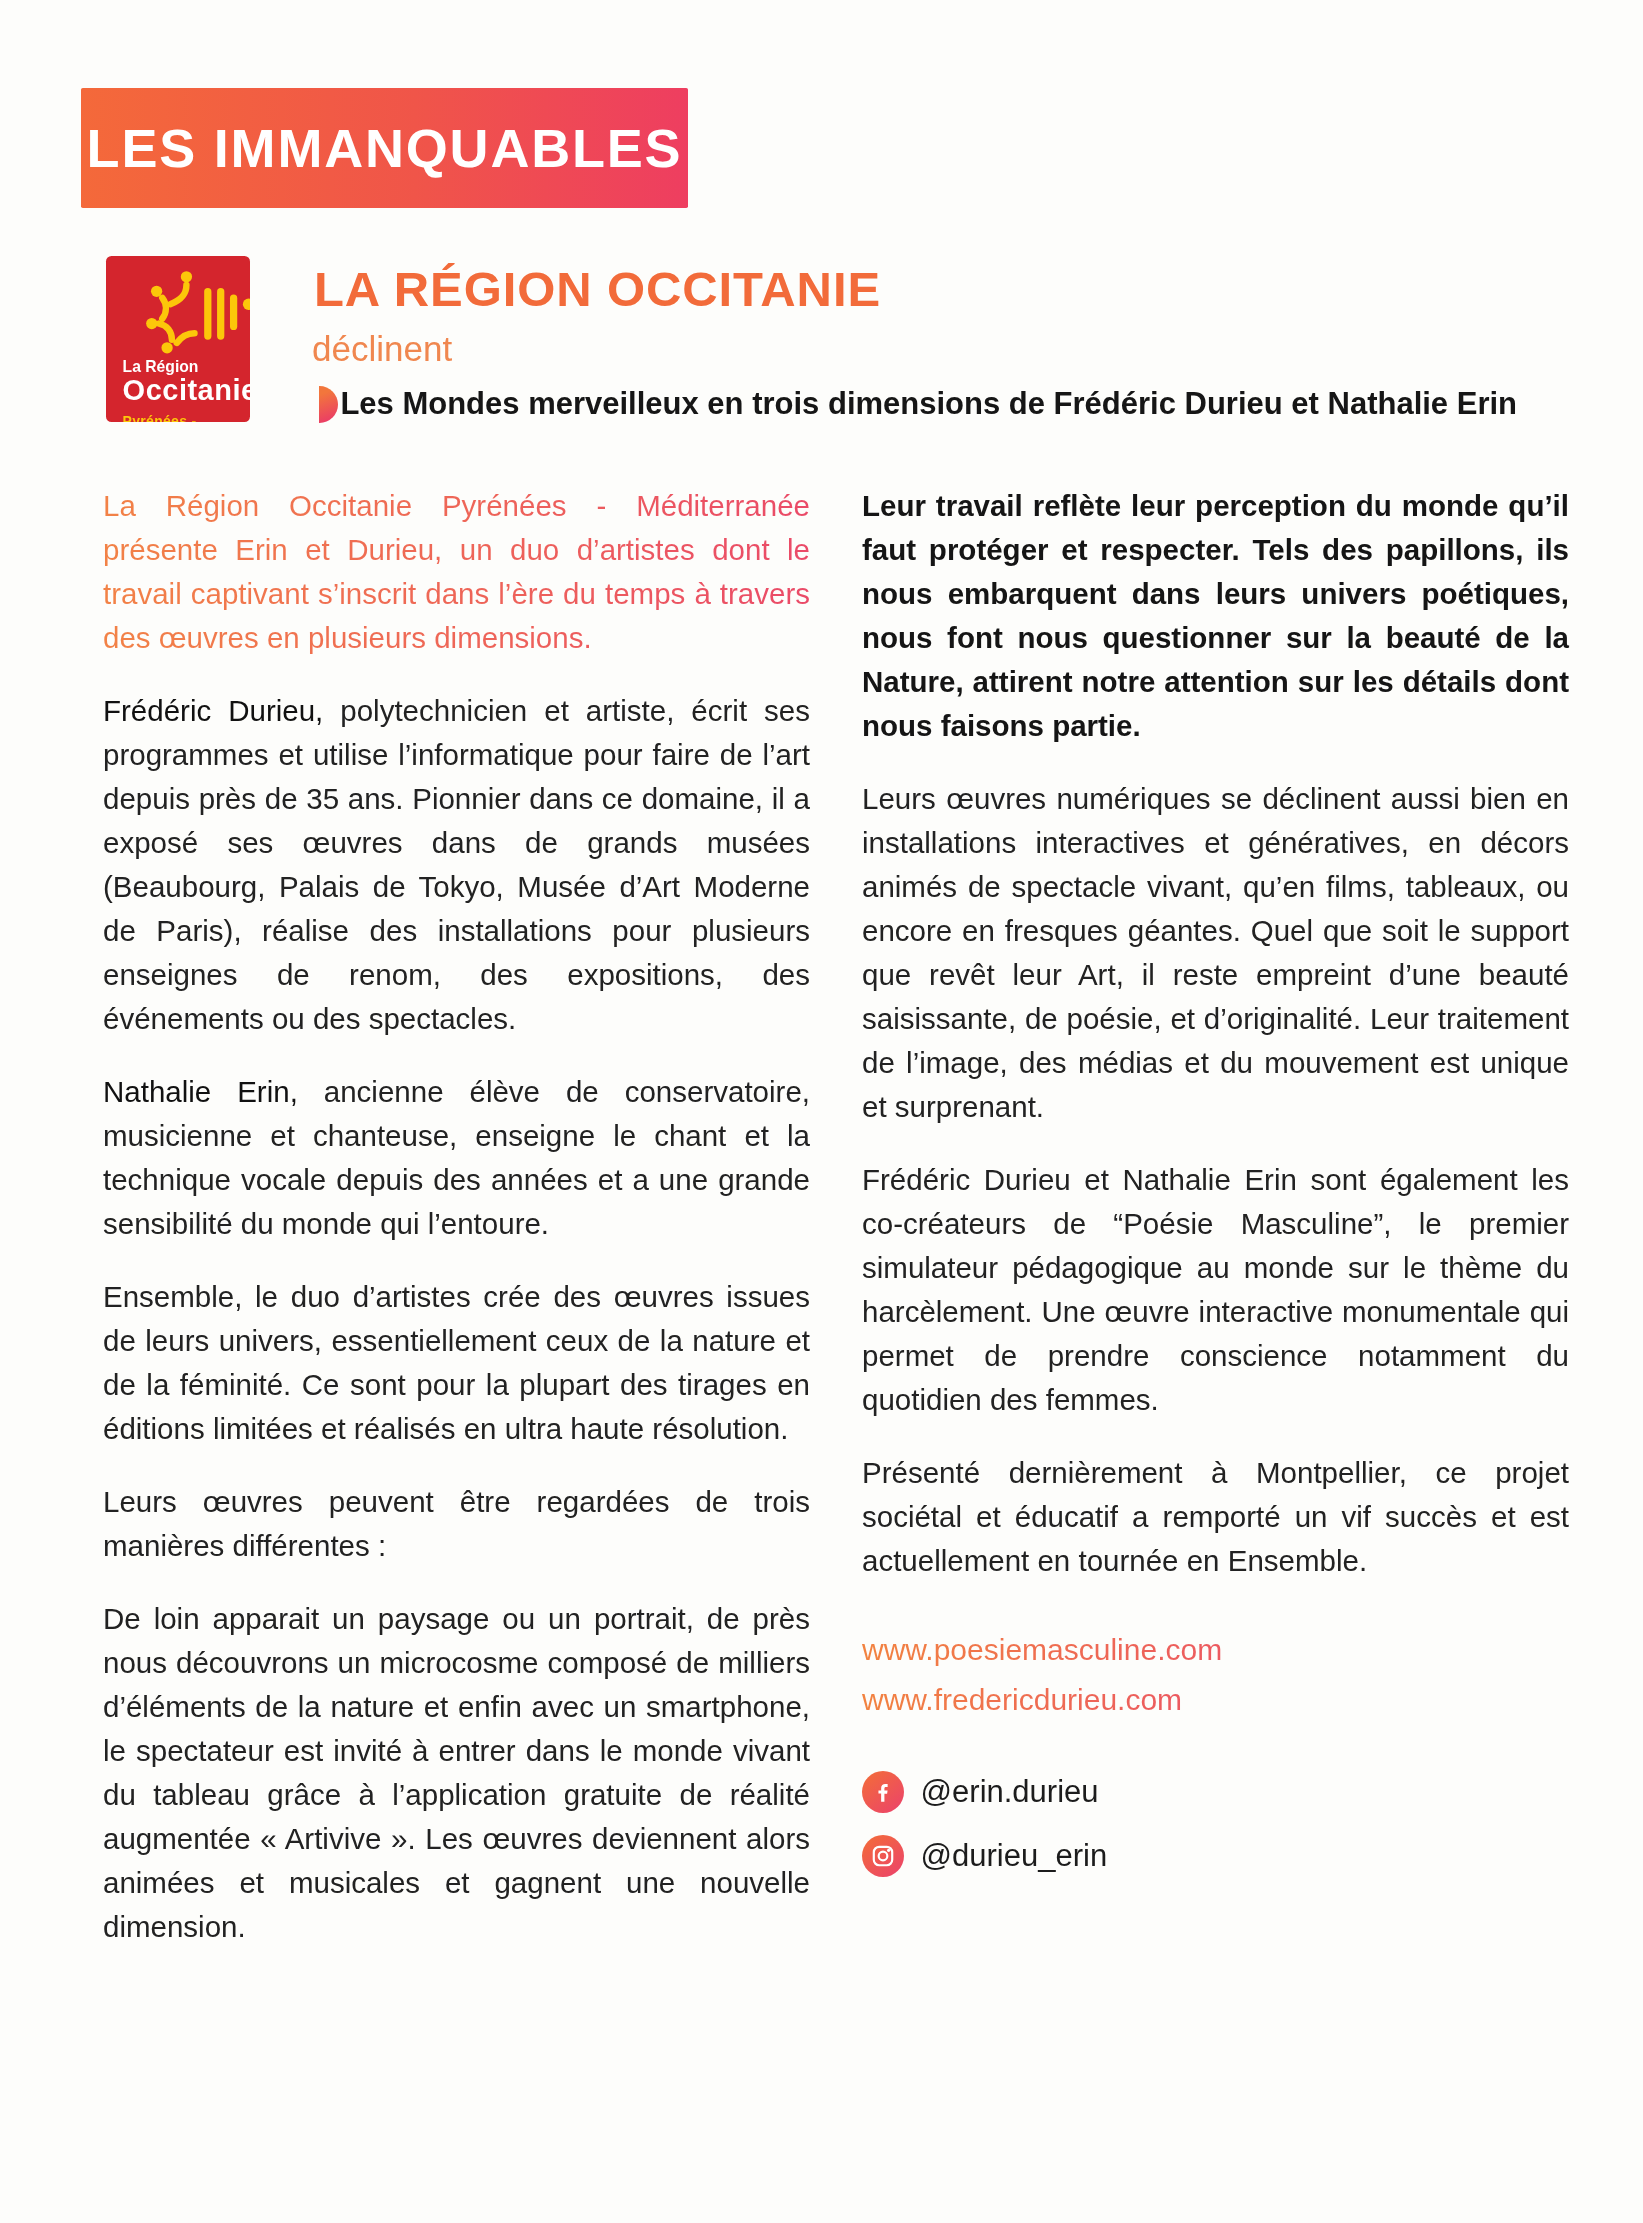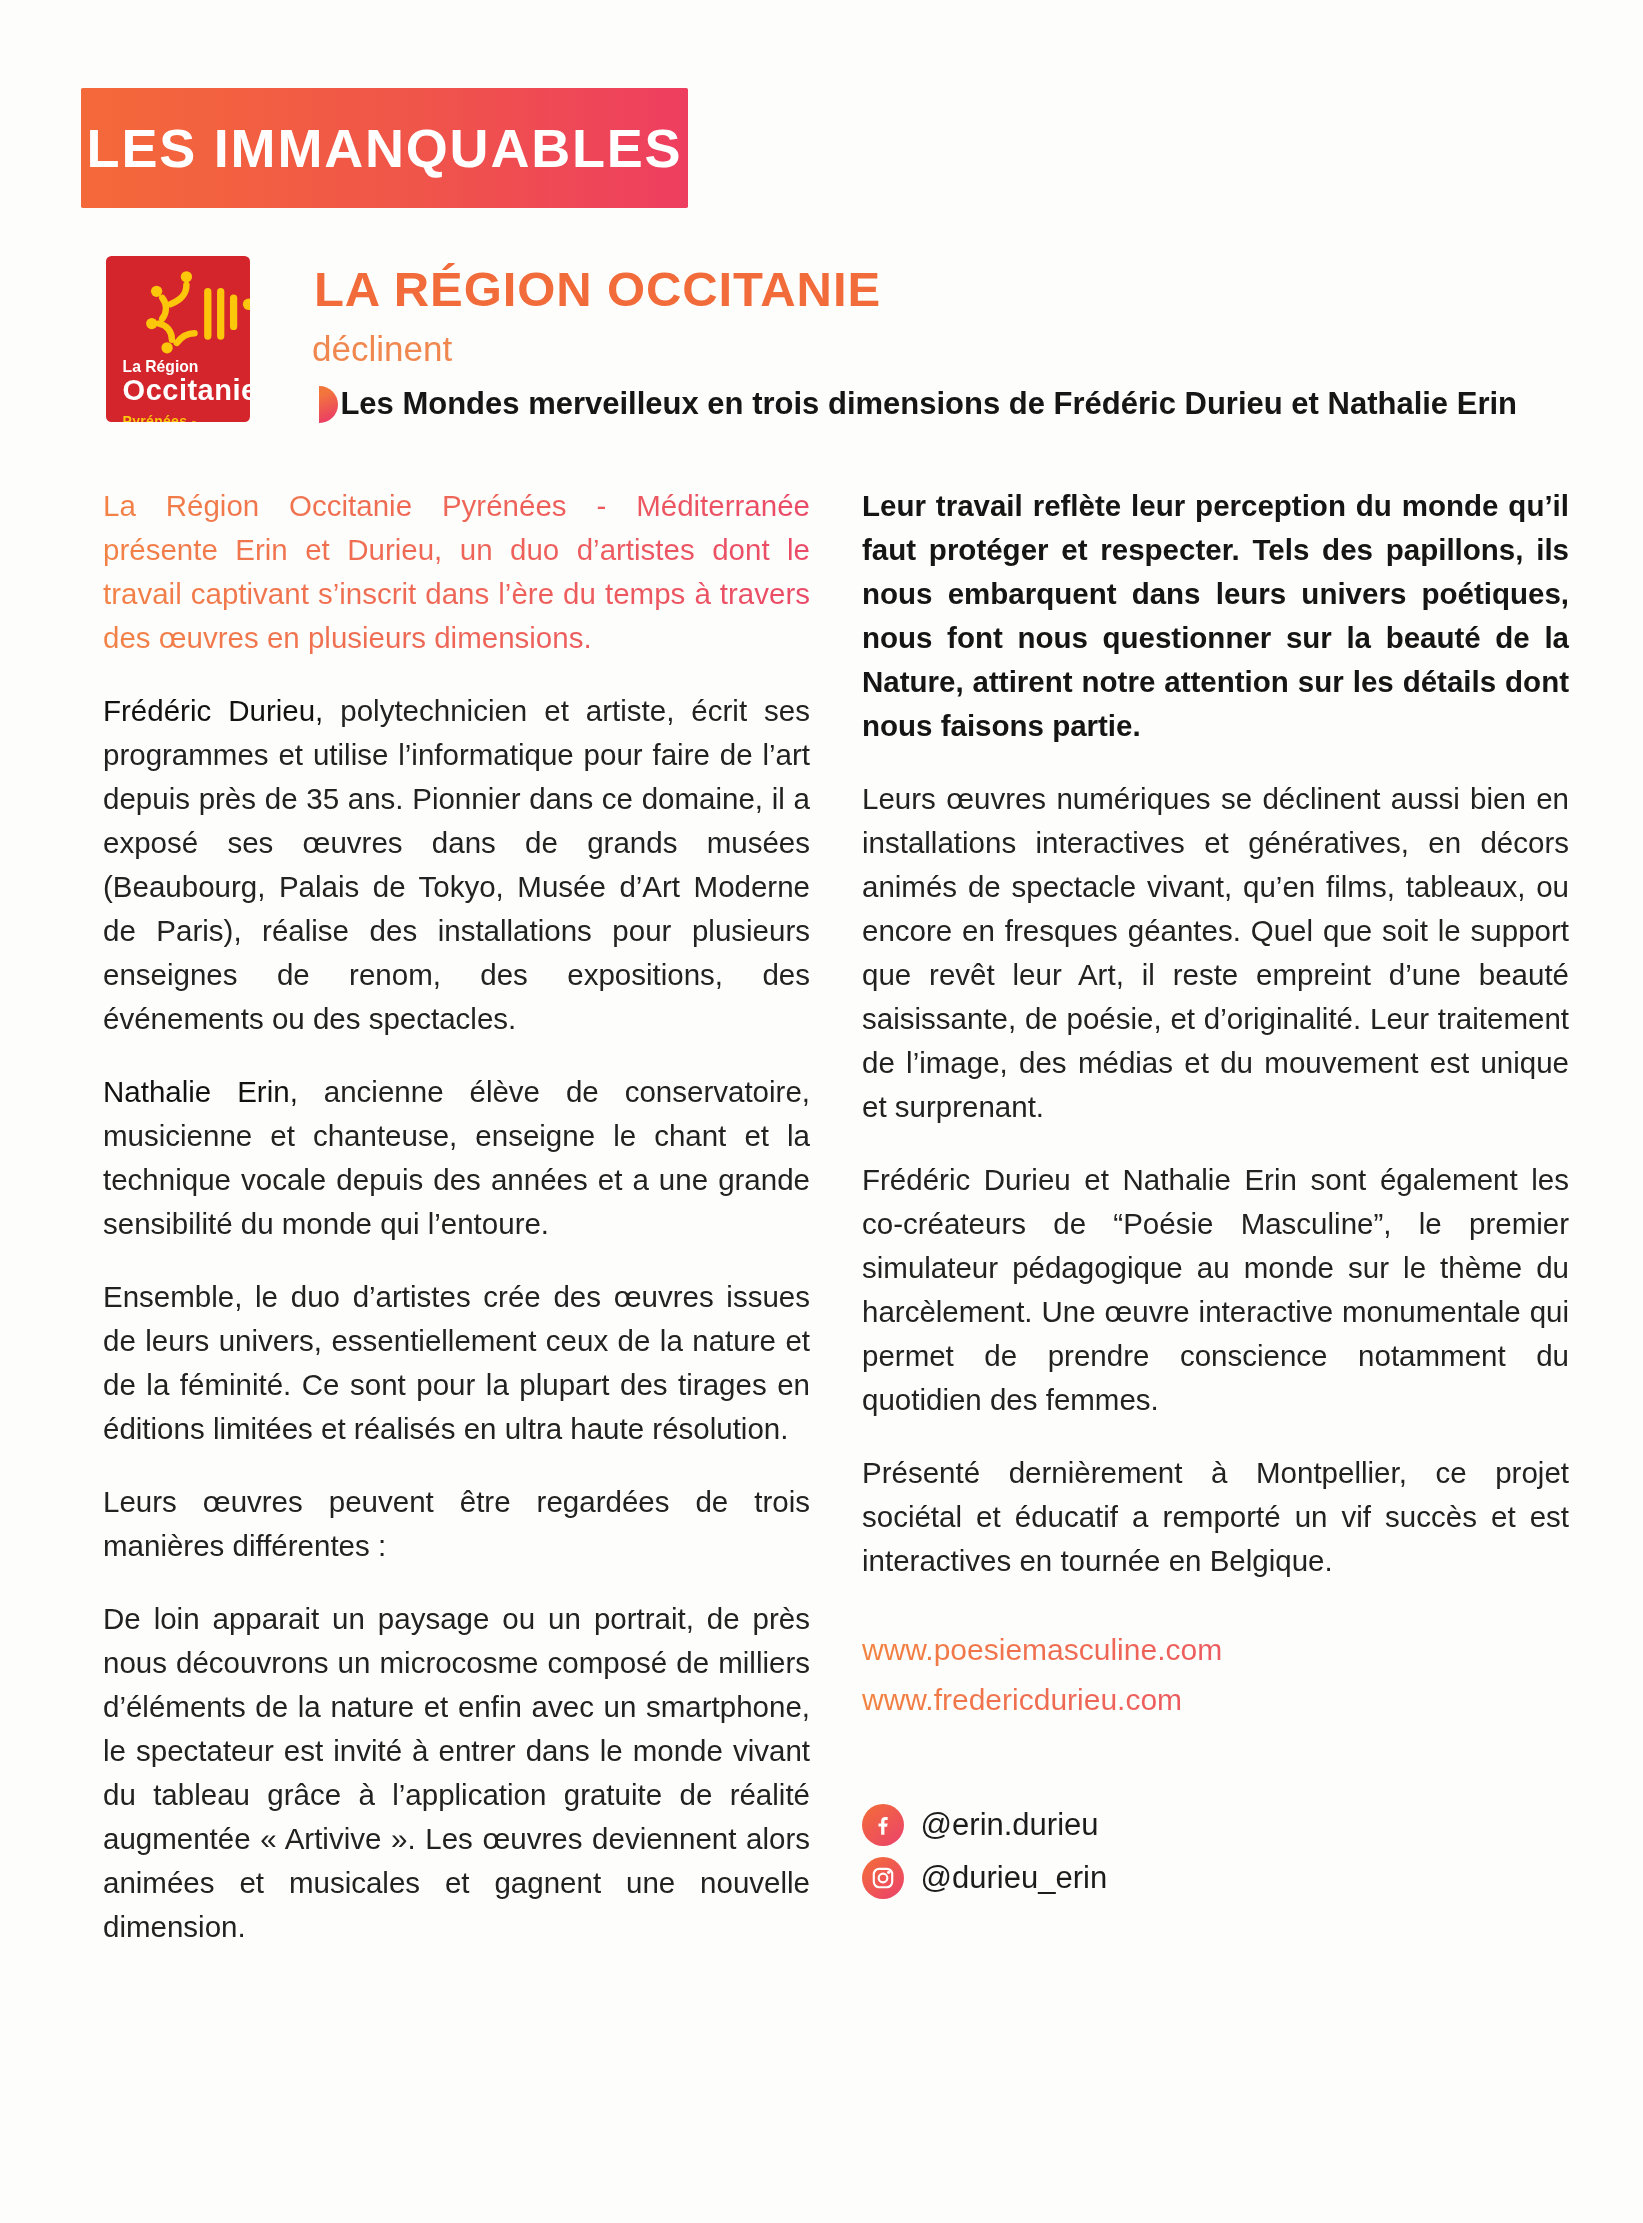--- a/index.html
+++ b/index.html
@@ -154,7 +154,7 @@
     <p style="font-weight:bold;color:#151515">Leur travail reflète leur perception du monde qu’il faut protéger et respecter. Tels des papillons, ils nous embarquent dans leurs univers poétiques, nous font nous questionner sur la beauté de la Nature, attirent notre attention sur les détails dont nous faisons partie.</p>
     <p>Leurs œuvres numériques se déclinent aussi bien en installations interactives et génératives, en décors animés de spectacle vivant, qu’en films, tableaux, ou encore en fresques géantes. Quel que soit le support que revêt leur Art, il reste empreint d’une beauté saisissante, de poésie, et d’originalité. Leur traitement de l’image, des médias et du mouvement est unique et surprenant.</p>
     <p>Frédéric Durieu et Nathalie Erin sont également les co-créateurs de “Poésie Masculine”, le premier simulateur pédagogique au monde sur le thème du harcèlement. Une œuvre interactive monumentale qui permet de prendre conscience notamment du quotidien des femmes.</p>
-    <p>Présenté dernièrement à Montpellier, ce projet sociétal et éducatif a remporté un vif succès et est interactives en tournée en Belgique.</p>
+    <p>Présenté dernièrement à Montpellier, ce projet sociétal et éducatif a remporté un vif succès et est actuellement en tournée en Ensemble.</p>
 
     <div class="links">
       <a class="website-link" href="#">www.poesiemasculine.com</a>

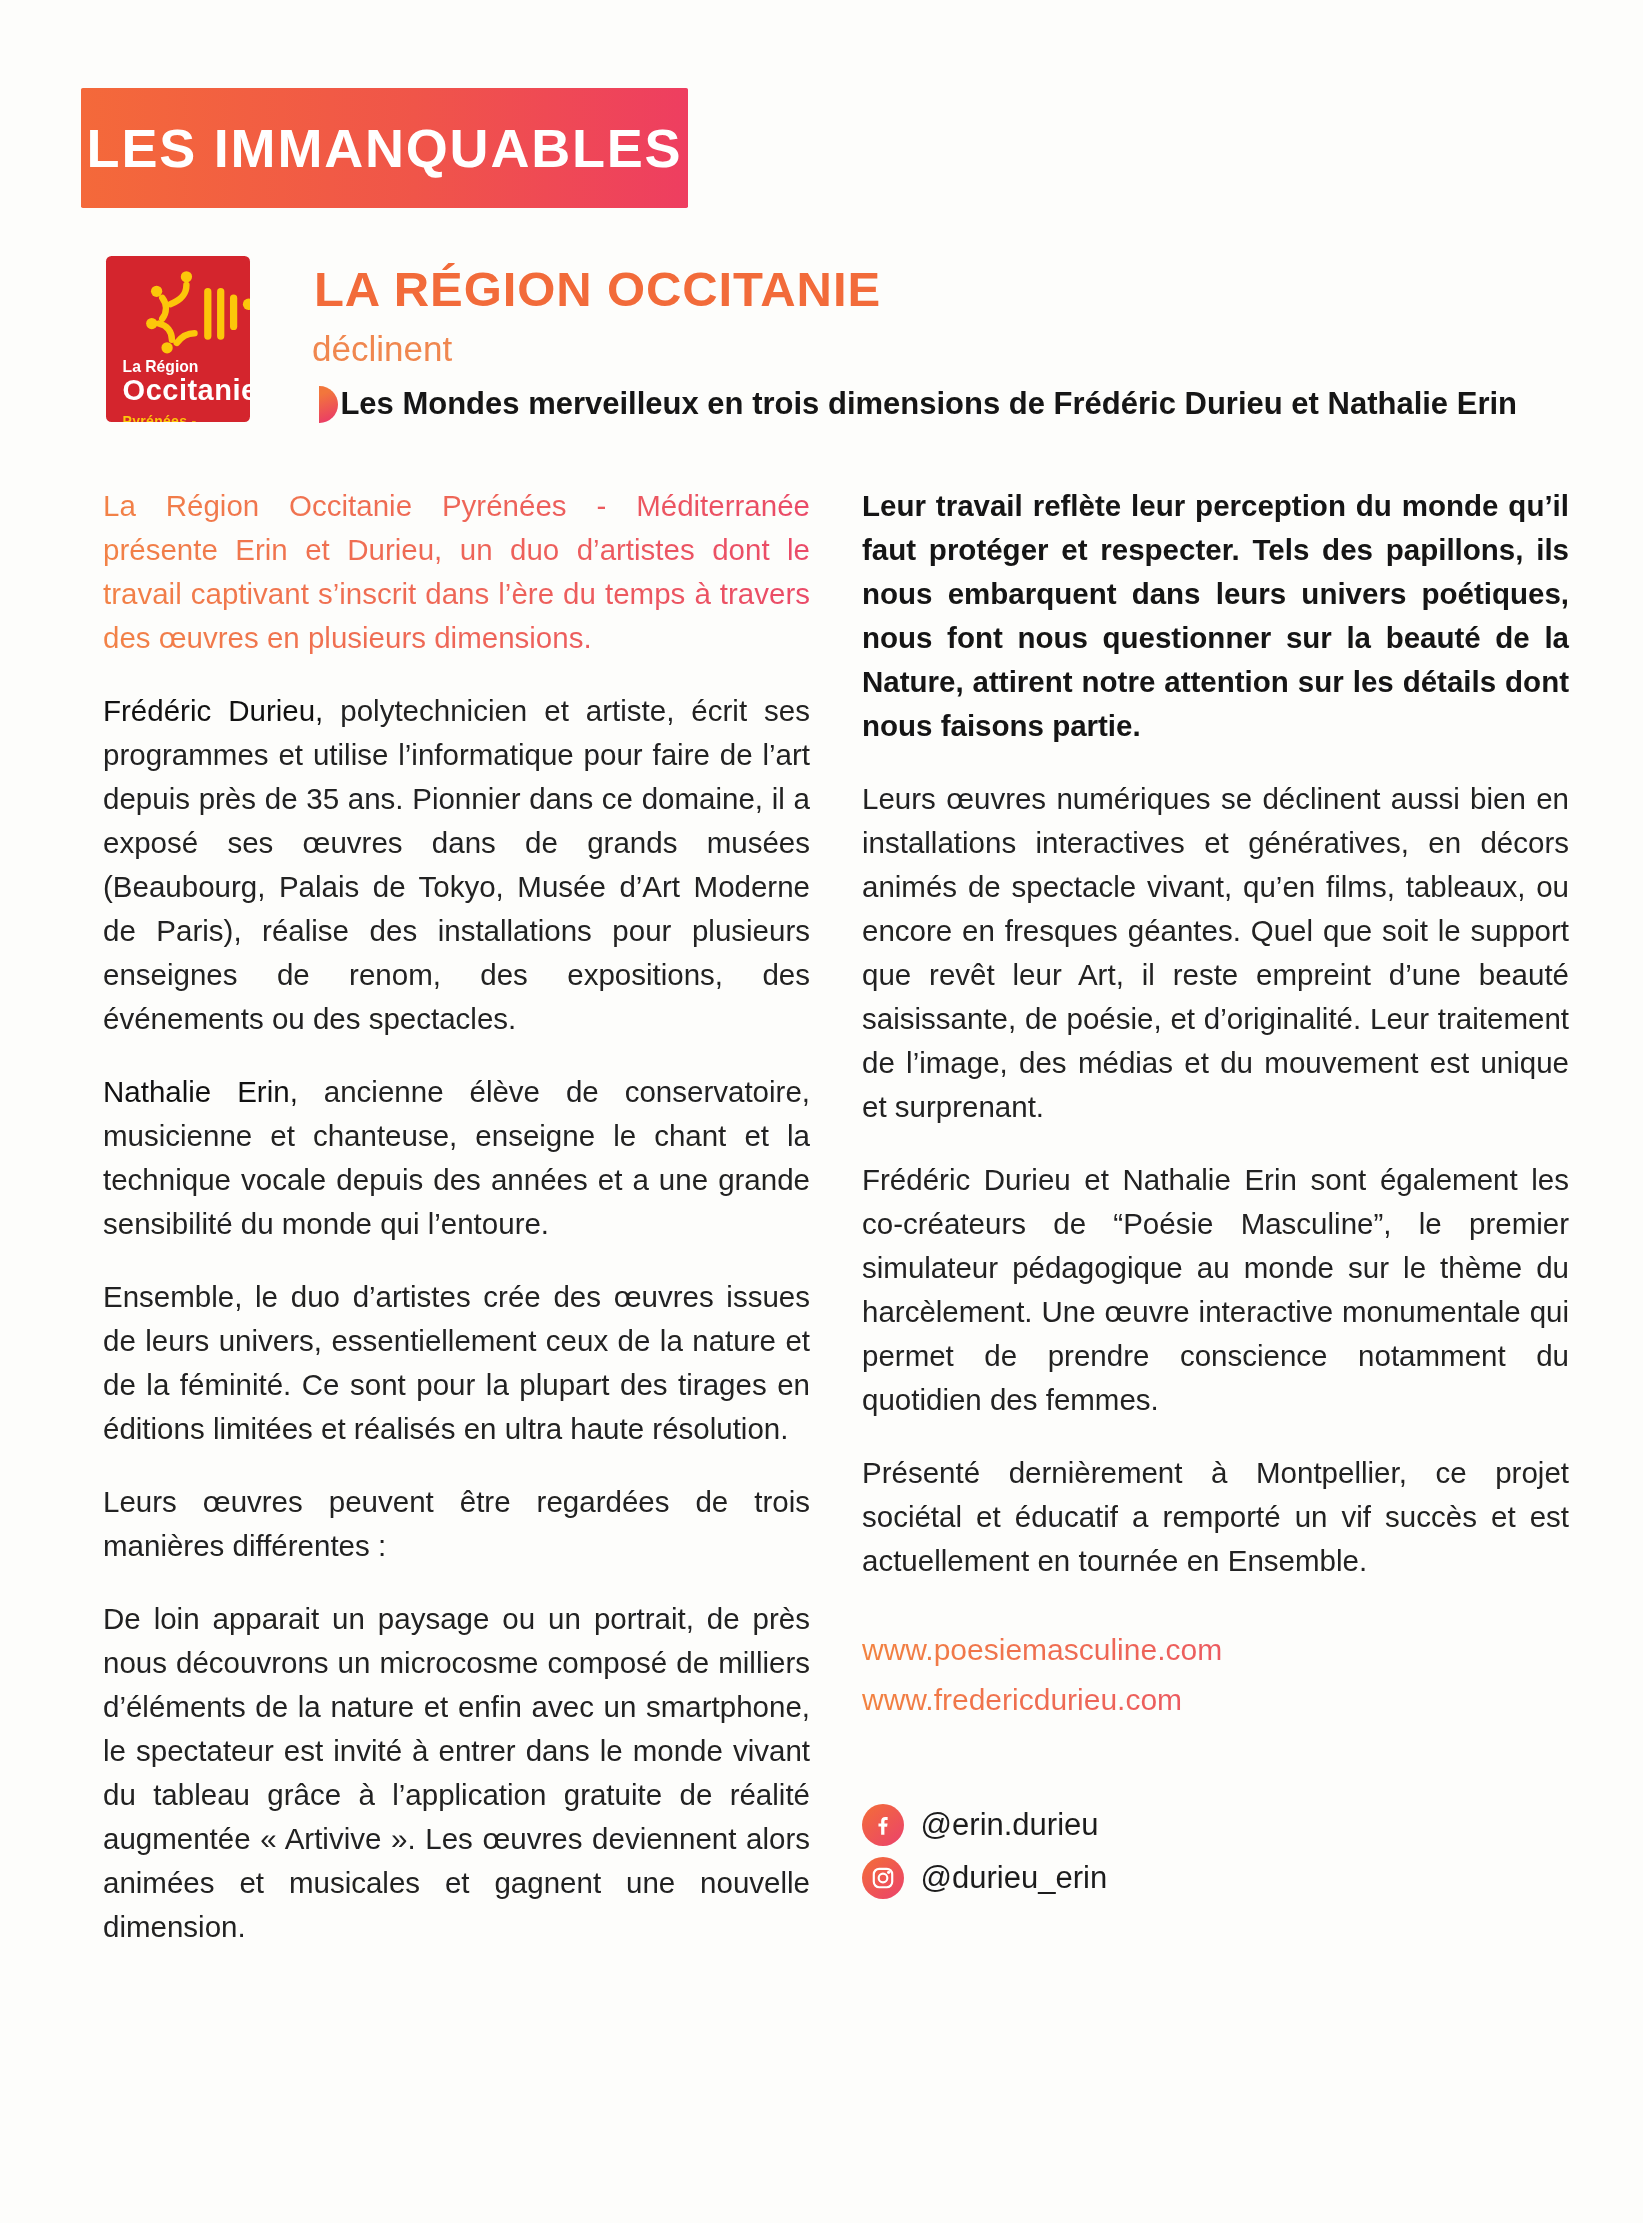--- a/index.html
+++ b/index.html
@@ -91,7 +91,7 @@
   }
 
   
-  .social { margin-top:79px; display:flex; flex-direction:column; gap:11px; }
+  .social { margin-top:46px; display:flex; flex-direction:column; gap:22px; }
   .social-row { display:flex; align-items:center; gap:16.6px; cursor:pointer; width:max-content; }
   .sicon {
     width:42px; height:42px; border-radius:50%;

